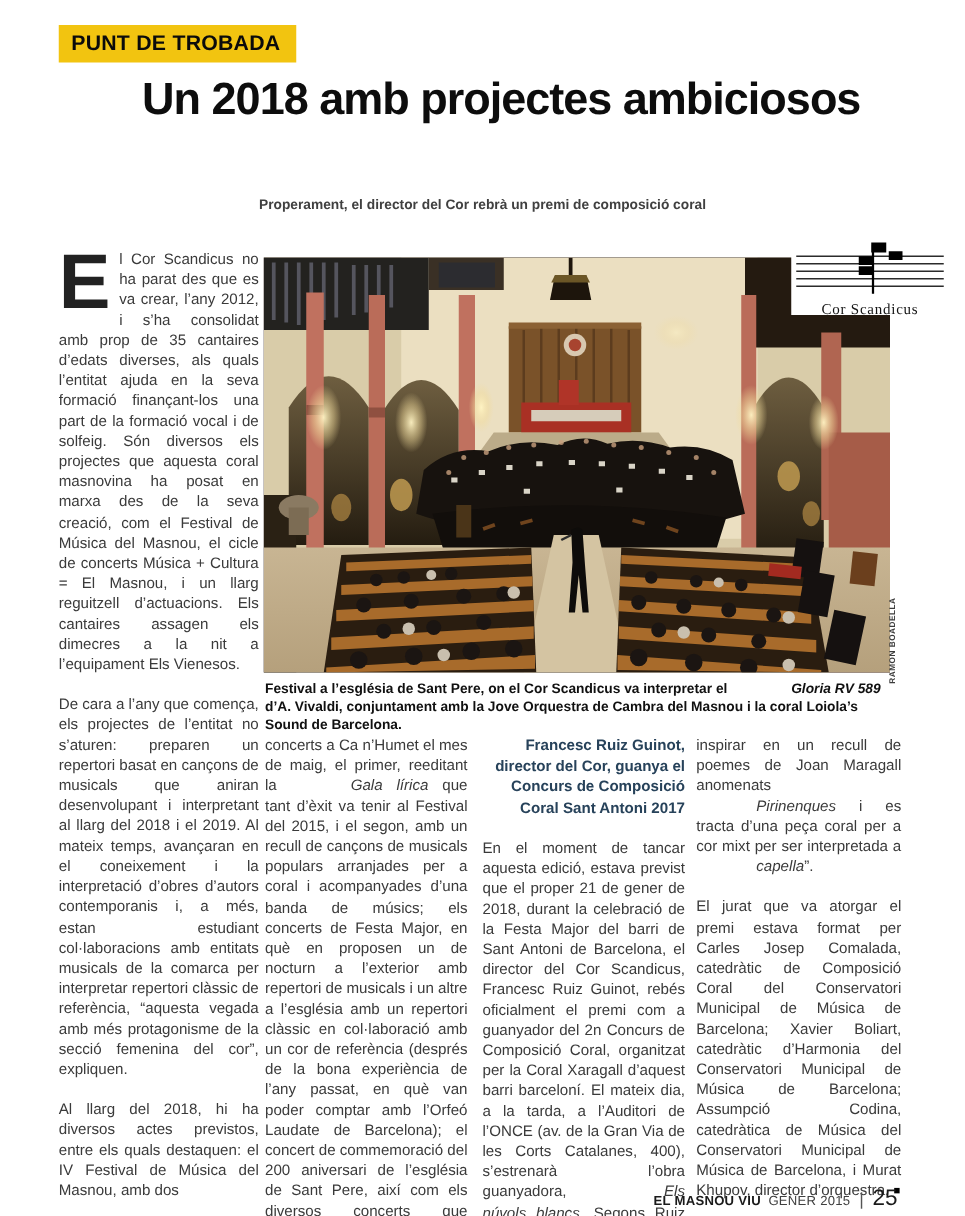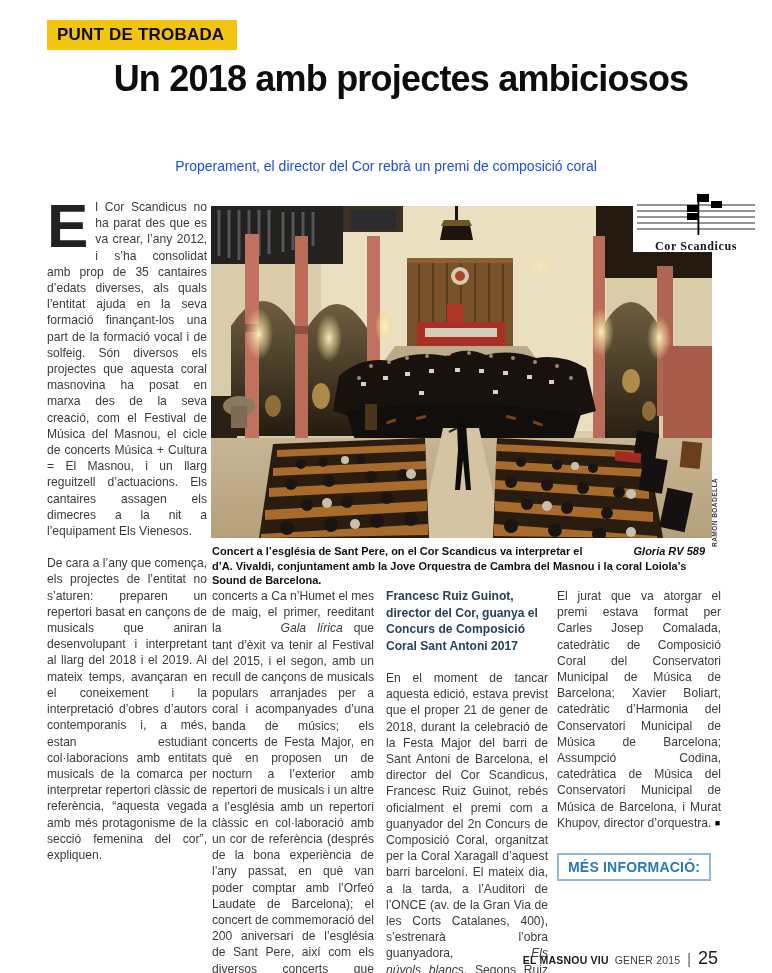--- a/index.html
+++ b/index.html
@@ -18,8 +18,8 @@
     font-size:36px;line-height:47px;font-weight:bold;letter-spacing:-.8px;padding-left:15px;
   }
   .subtitle{
-    position:absolute;left:0;top:158px;width:772px;text-align:center;color:#1d4ed8;
-    font-size:14px;font-weight:normal;
+    position:absolute;left:0;top:158px;width:772px;text-align:center;color:#404040;
+    font-size:11px;font-weight:bold;
   }
   
   .leftcol{

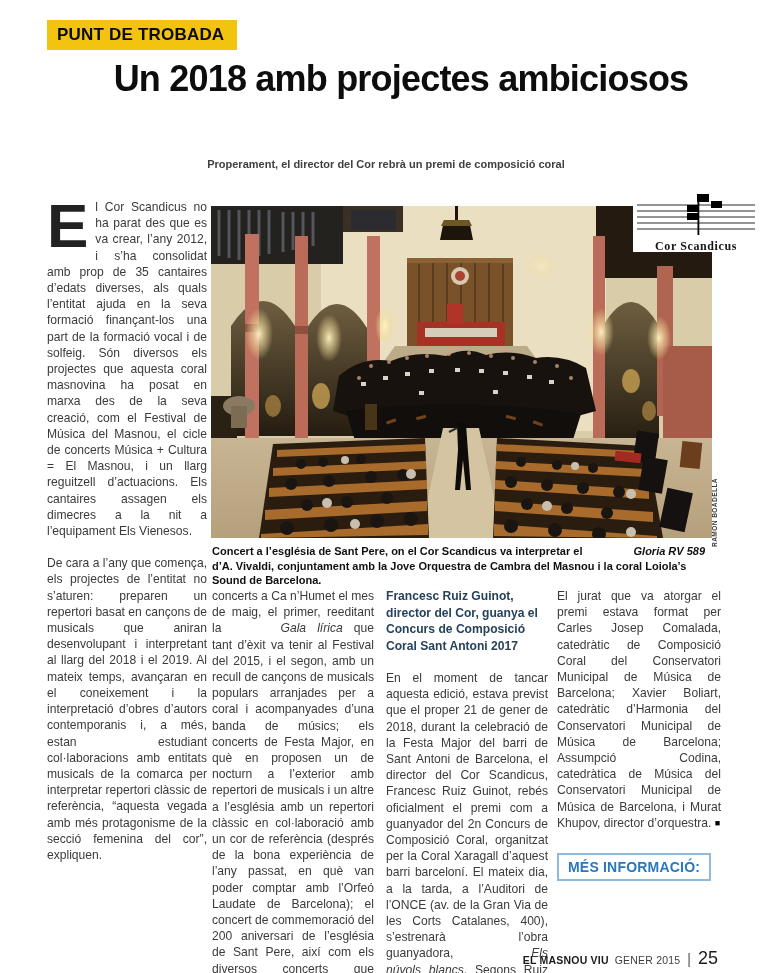--- a/index.html
+++ b/index.html
@@ -46,7 +46,7 @@
     text-align:center;
   }
   .logo .logo-text{
-    font-family:"Liberation Serif",serif;font-weight:bold;font-size:12px;color:#151515;
+    font-family:"Liberation Serif",serif;font-weight:normal;font-size:12px;color:#151515;
     letter-spacing:.6px;margin-top:-2px;
   }
   

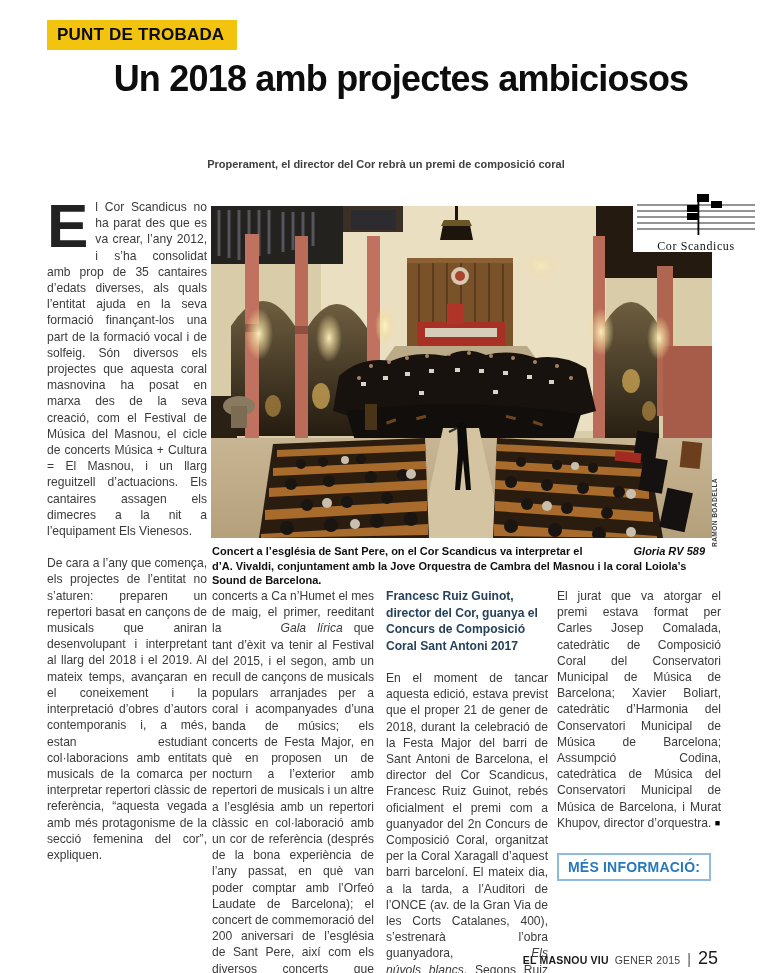--- a/index.html
+++ b/index.html
@@ -343,7 +343,7 @@
   </div>
 
   <div class="caption">
-    <span>Concert a l’església de Sant Pere, on el Cor Scandicus va interpretar el </span><i>Gloria RV 589</i><span> d’A. Vivaldi, conjuntament amb la Jove Orquestra de Cambra del Masnou i la coral Loiola’s Sound de Barcelona.</span>
+    <span>Festival a l’església de Sant Pere, on el Cor Scandicus va interpretar el </span><i>Gloria RV 589</i><span> d’A. Vivaldi, conjuntament amb la Jove Orquestra de Cambra del Masnou i la coral Loiola’s Sound de Barcelona.</span>
   </div>
 
   <div class="bcol" id="colA">

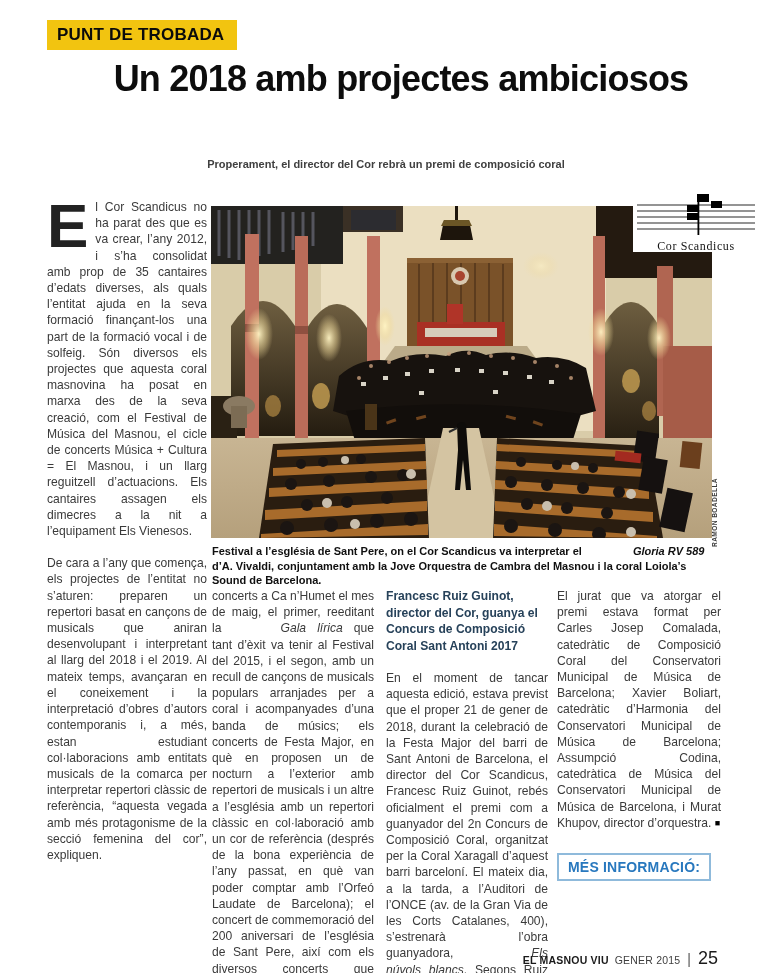--- a/index.html
+++ b/index.html
@@ -64,7 +64,7 @@
   #colB{left:386px;}
   #colC{left:557px;width:164px;}
   .col-heading{
-    font-weight:bold;color:#27425A;text-align:left;line-height:16.5px;margin:0 0 17px 0;
+    font-weight:bold;color:#27425A;text-align:right;line-height:16.5px;margin:0 0 17px 0;
   }
   .endmark{color:#000;font-size:9px;vertical-align:1px;}
   .moreinfo{

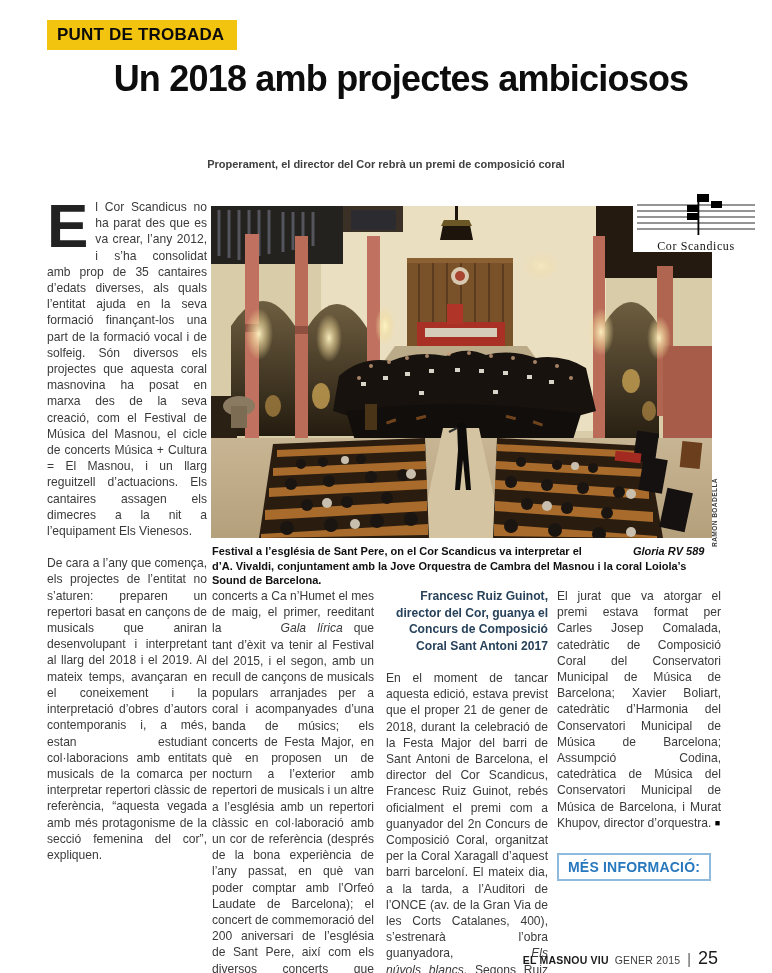--- a/index.html
+++ b/index.html
@@ -356,6 +356,7 @@
   </div>
 
   <div class="bcol" id="colC">
+    <p><span>inspirar en un recull de poemes de Joan Maragall anomenats </span><i>Pirinenques</i><span> i es tracta d’una peça coral per a cor mixt per ser interpretada a </span><i>capella</i><span>”.</span></p>
     <p><span>El jurat que va atorgar el premi estava format per Carles Josep Comalada, catedràtic de Composició Coral del Conservatori Municipal de Música de Barcelona; Xavier Boliart, catedràtic d’Harmonia del Conservatori Municipal de Música de Barcelona; Assumpció Codina, catedràtica de Música del Conservatori Municipal de Música de Barcelona, i Murat Khupov, director d’orquestra.</span> <span class="endmark">■</span></p>
     <div class="moreinfo">MÉS INFORMACIÓ:</div>
     

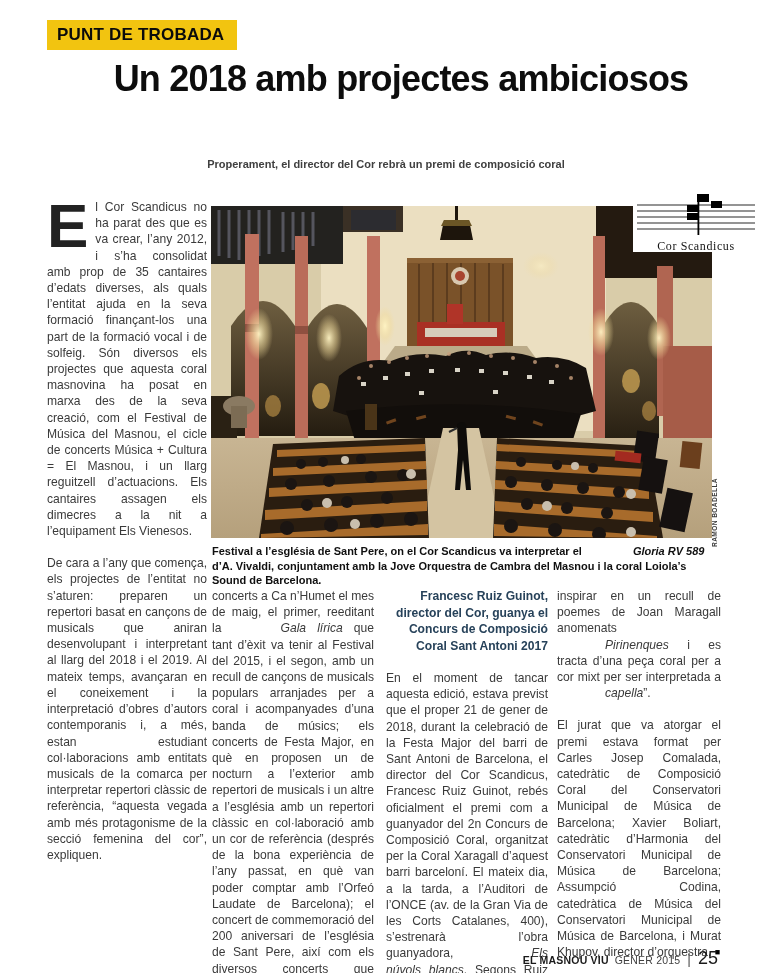--- a/index.html
+++ b/index.html
@@ -98,6 +98,7 @@
   <div class="leftcol">
     <p><span class="dropcap">E</span><span>l Cor Scandicus no ha parat des que es va crear, l’any 2012, i s’ha consolidat amb prop de 35 cantaires d’edats diverses, als quals l’entitat ajuda en la seva formació finançant-los una part de la formació vocal i de solfeig. Són diversos els projectes que aquesta coral masnovina ha posat en marxa des de la seva creació, com el Festival de Música del Masnou, el cicle de concerts Música + Cultura = El Masnou, i un llarg reguitzell d’actuacions. Els cantaires assagen els dimecres a la nit a l’equipament Els Vienesos.</span></p>
     <p>De cara a l’any que comença, els projectes de l’entitat no s’aturen: preparen un repertori basat en cançons de musicals que aniran desenvolupant i interpretant al llarg del 2018 i el 2019. Al mateix temps, avançaran en el coneixement i la interpretació d’obres d’autors contemporanis i, a més, estan estudiant col·laboracions amb entitats musicals de la comarca per interpretar repertori clàssic de referència, “aquesta vegada amb més protagonisme de la secció femenina del cor”, expliquen.</p>
+    <p>Al llarg del 2018, hi ha diversos actes previstos, entre els quals destaquen: el IV Festival de Música del Masnou, amb dos</p>
 
   </div>
 

